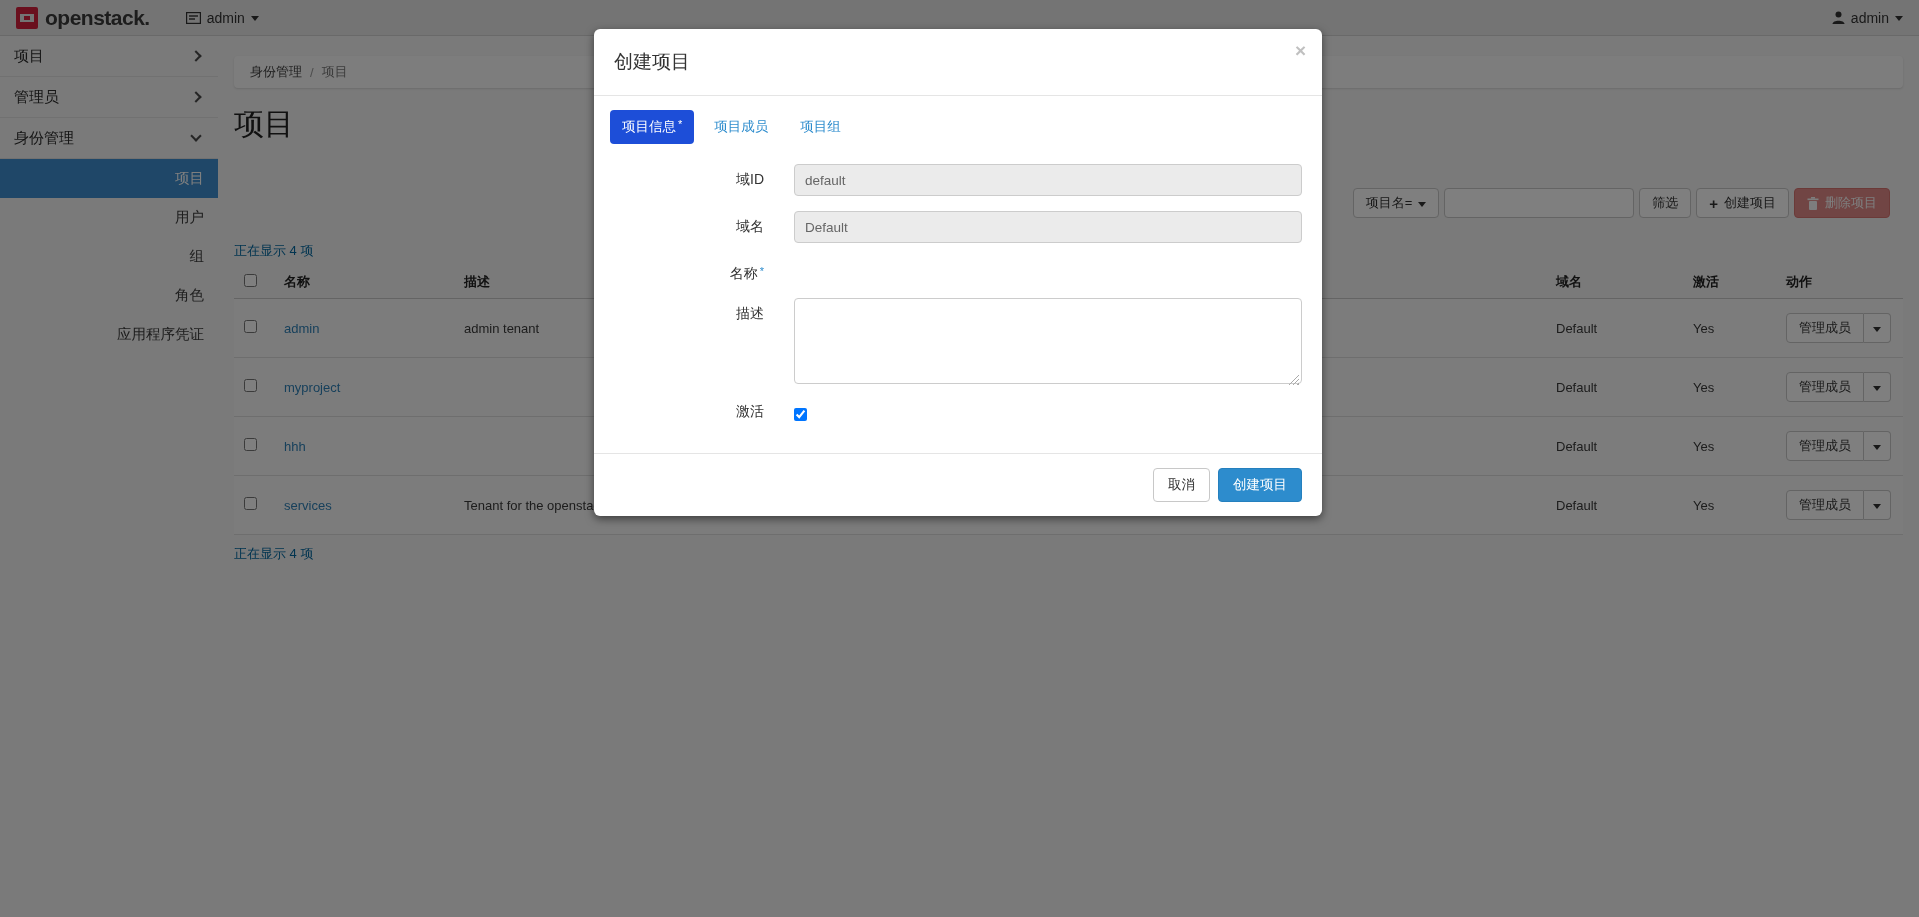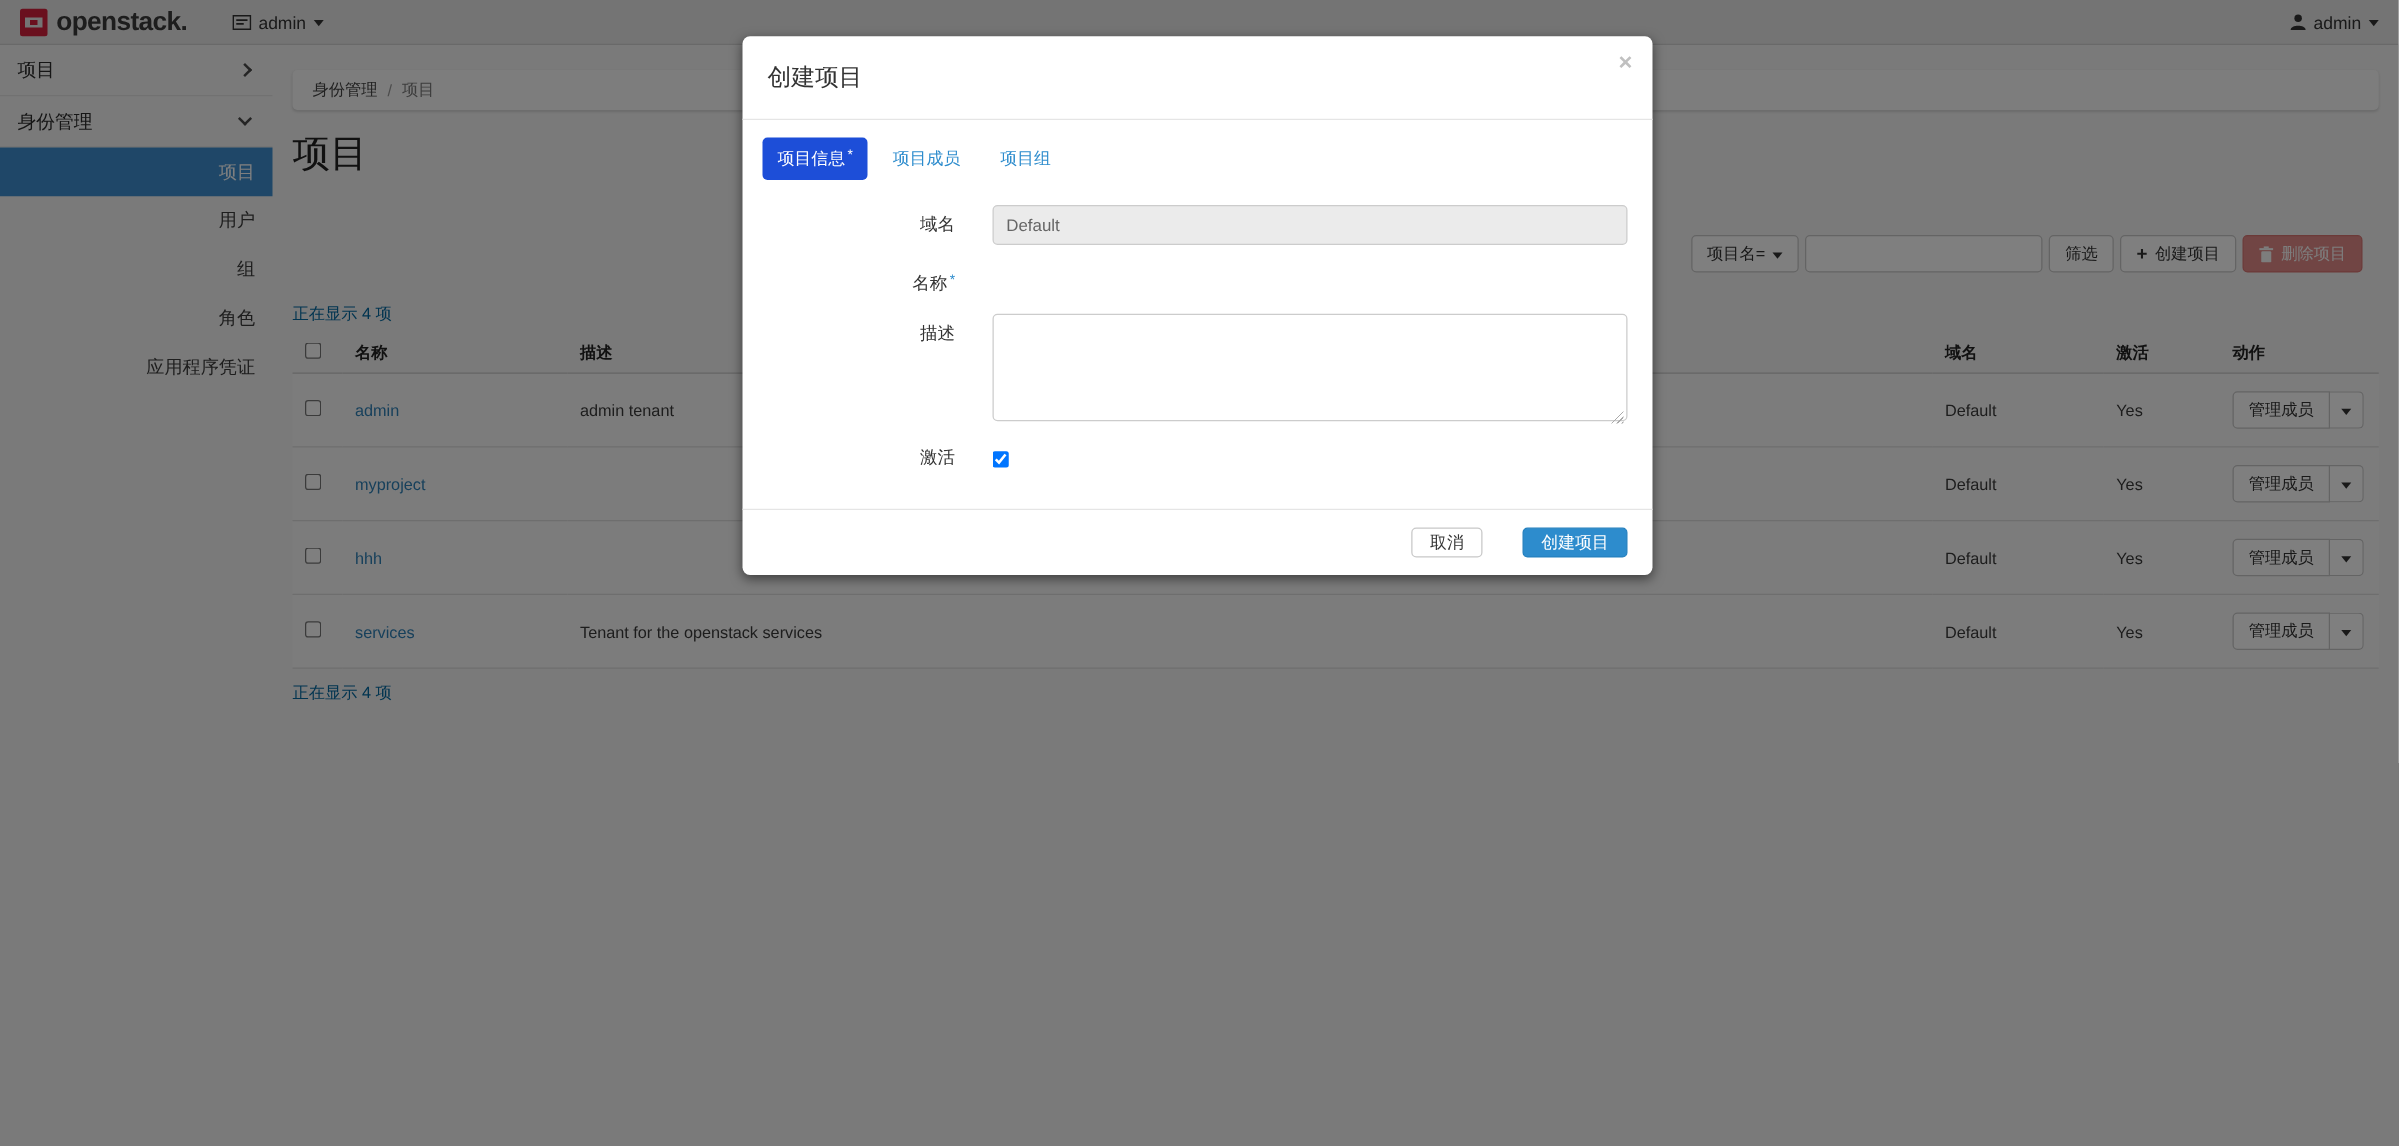--- a/index.html
+++ b/index.html
@@ -141,6 +141,10 @@
 <div class="sidebar">
   <div class="side-item">
     <span>项目</span>
+    <span class="chev right"></span>
+  </div>
+  <div class="side-item">
+    <span>管理员</span>
     <span class="chev right"></span>
   </div>
   <div class="side-item">

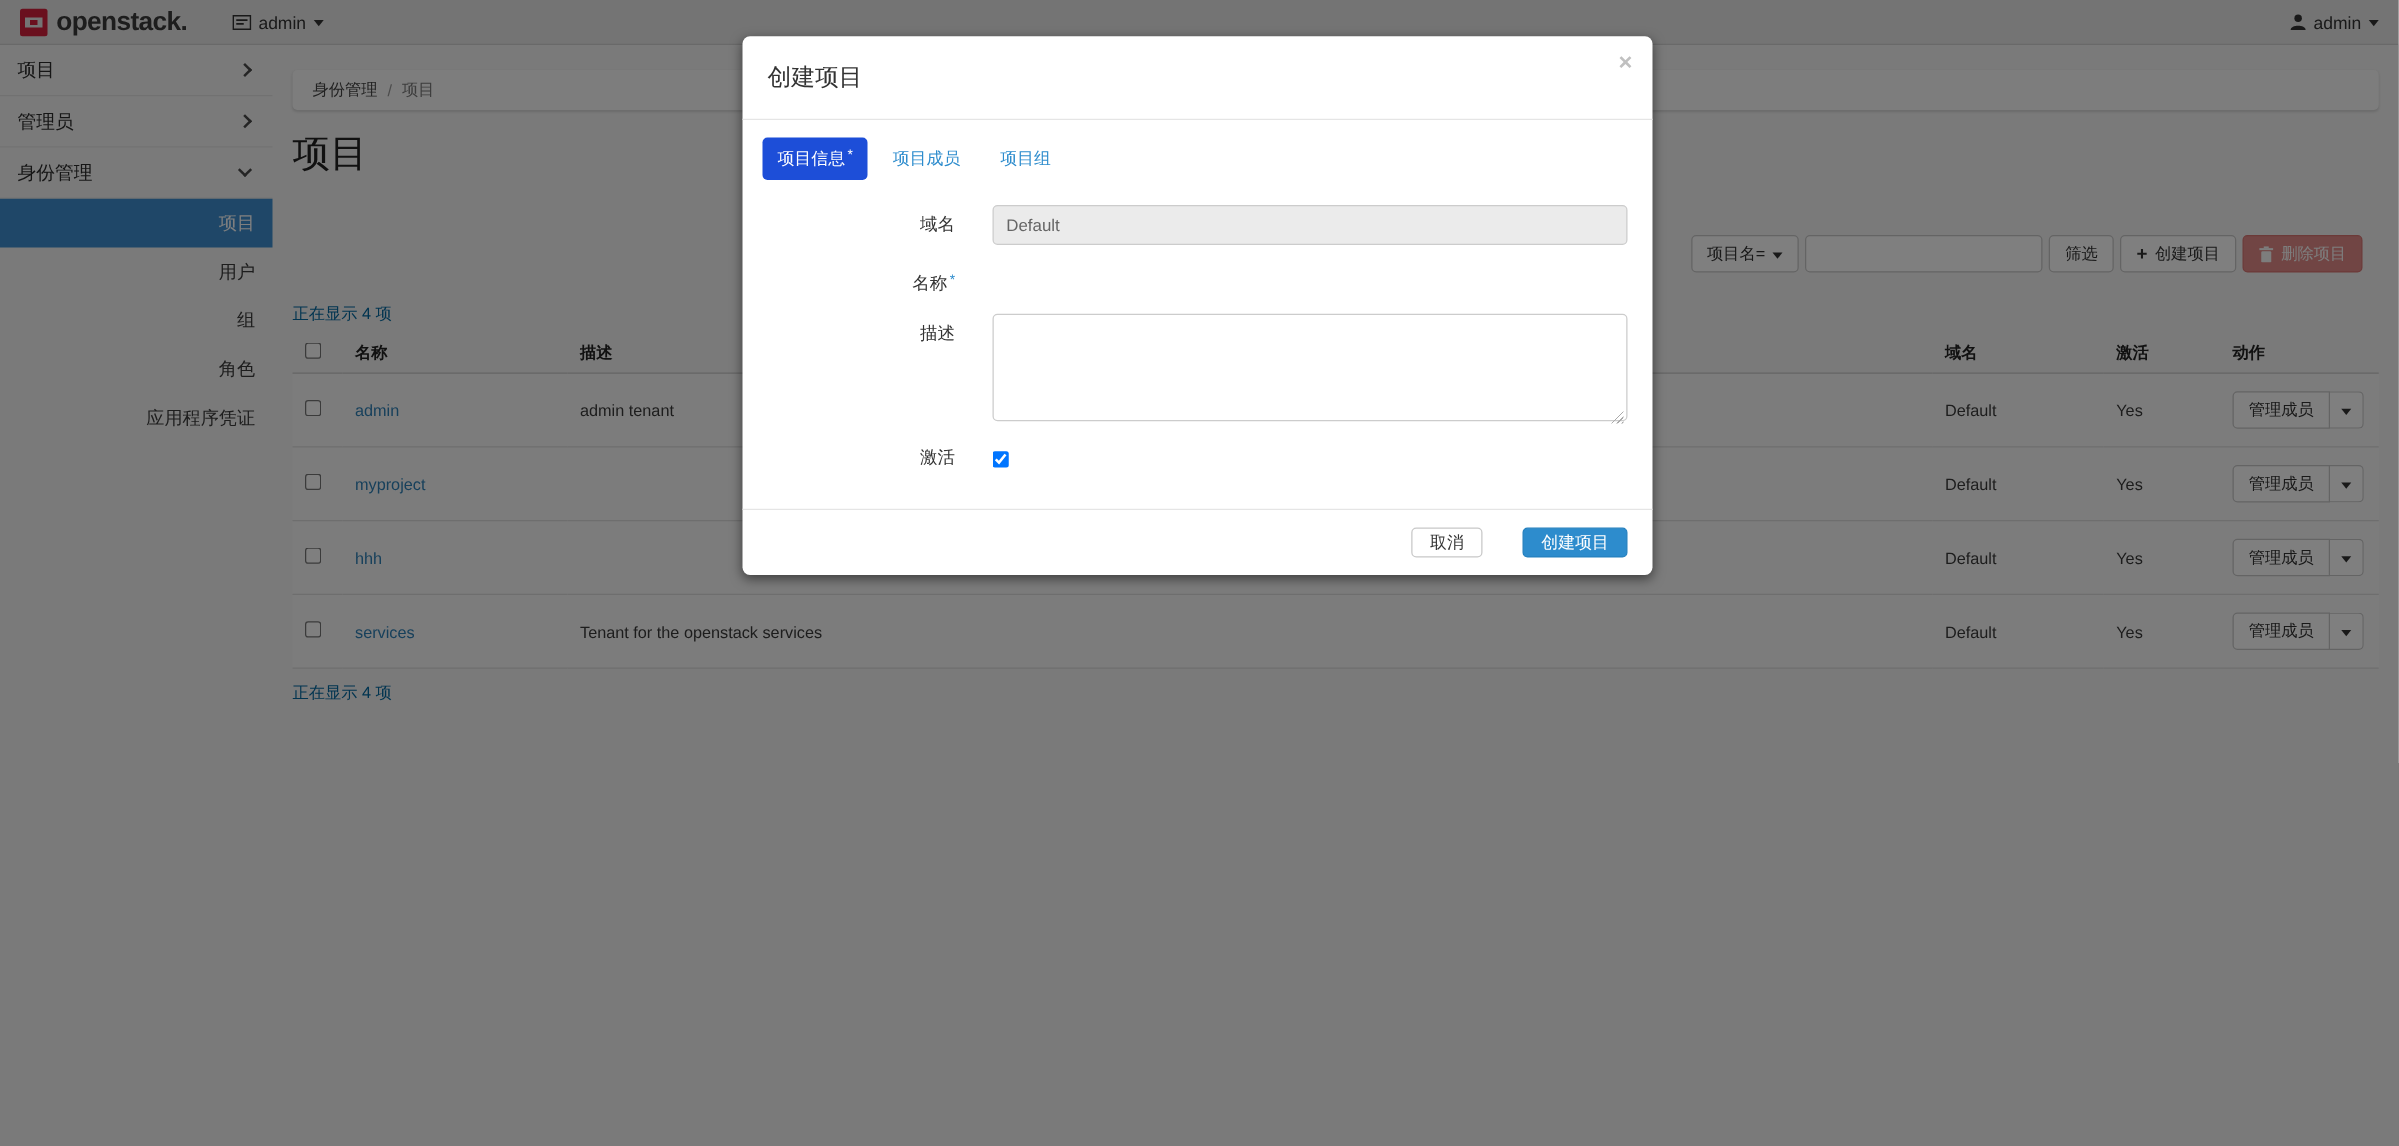--- a/index.html
+++ b/index.html
@@ -287,6 +287,12 @@
 
   <div class="modal-form">
     <div class="form-row">
+      <div class="form-label">域ID</div>
+      <div class="form-field">
+        <input class="text-input" value="default" disabled="disabled" style="">
+      </div>
+    </div>
+    <div class="form-row">
       <div class="form-label">域名</div>
       <div class="form-field">
         <input class="text-input" value="Default" disabled="disabled" style="">

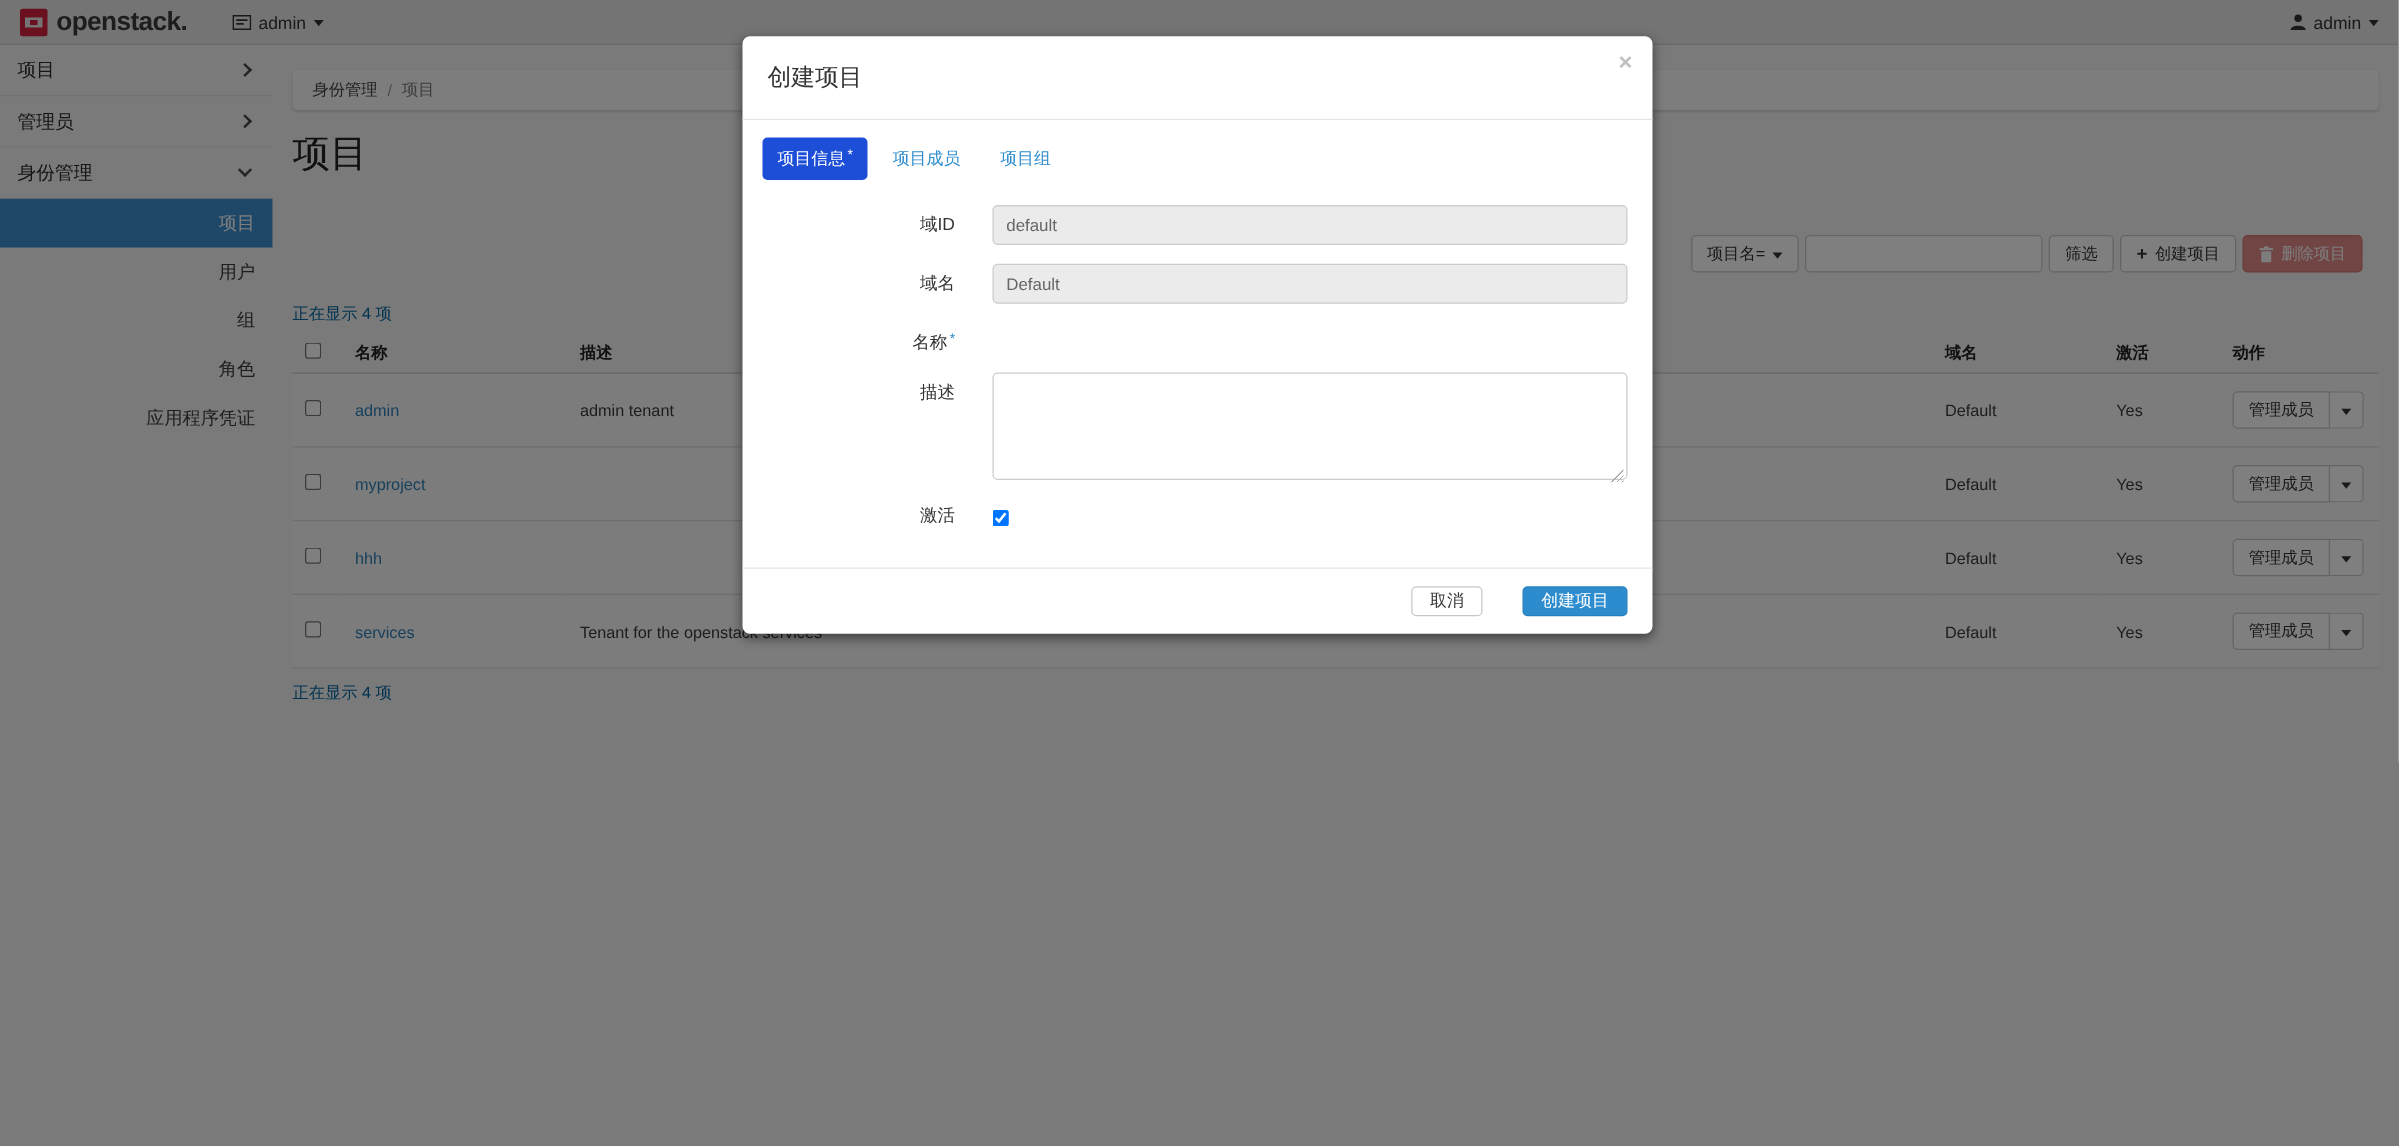--- a/index.html
+++ b/index.html
@@ -108,7 +108,7 @@
   .check-row { padding-top:4px; }
   .modal-footer { margin-top:28px; padding:14px 20px; border-top:1px solid #e5e5e5;
     display:flex; justify-content:flex-end; gap:8px; }
-  .btn-lg { height:24px; padding:0 14px; font-size:13.5px;margin-left:24px; }
+  .btn-lg { height:34px; padding:0 14px; font-size:13.5px; }
   .btn-primary { background:#2d8ccd; border-color:#2580be; color:#fff; }
 </style>
 </head>

